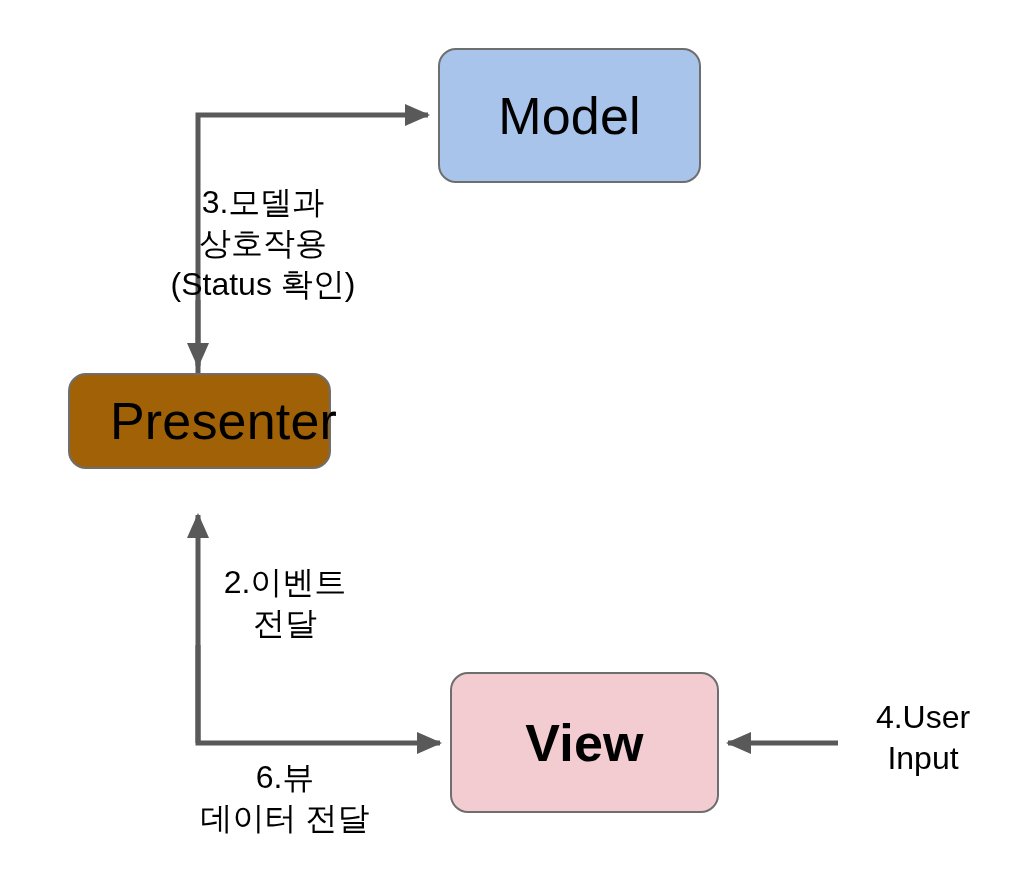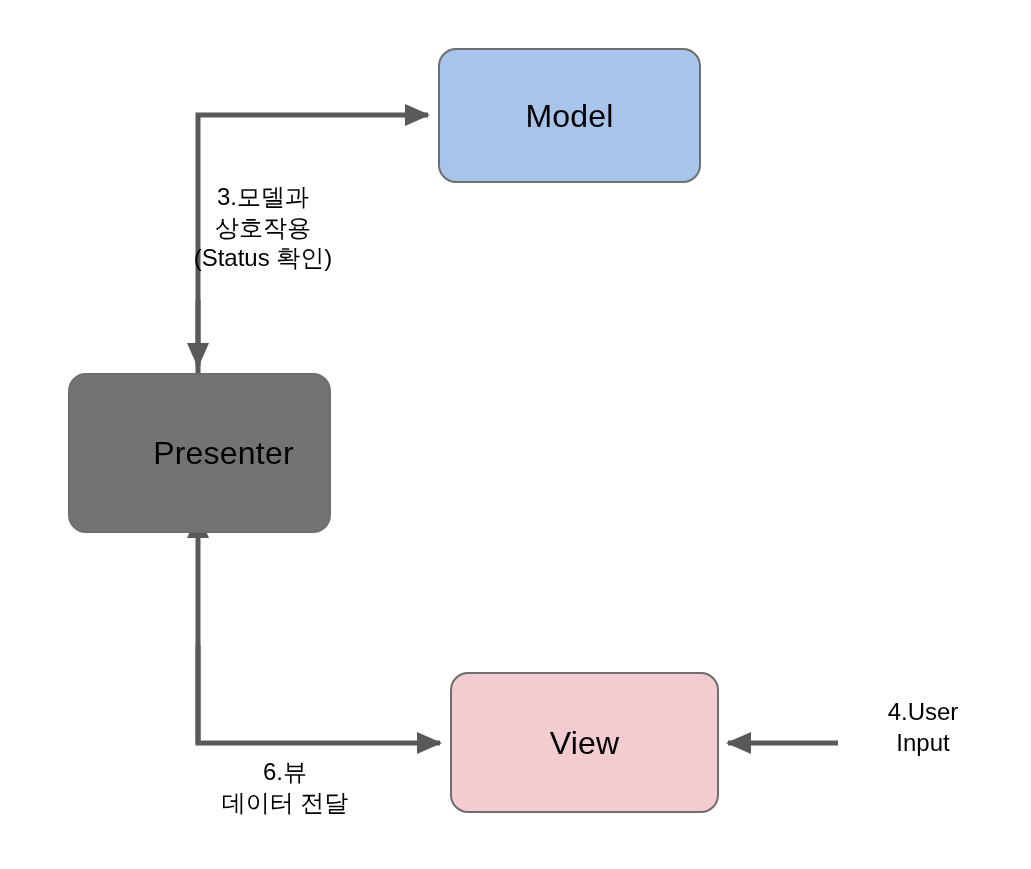--- a/index.html
+++ b/index.html
@@ -35,7 +35,7 @@
     align-items: center;
     justify-content: center;
     color: #000000;
-    font-size: 32px;
+    font-size: 52px;
     font-weight: 400;
     letter-spacing: 0.2px;
     line-height: 1;

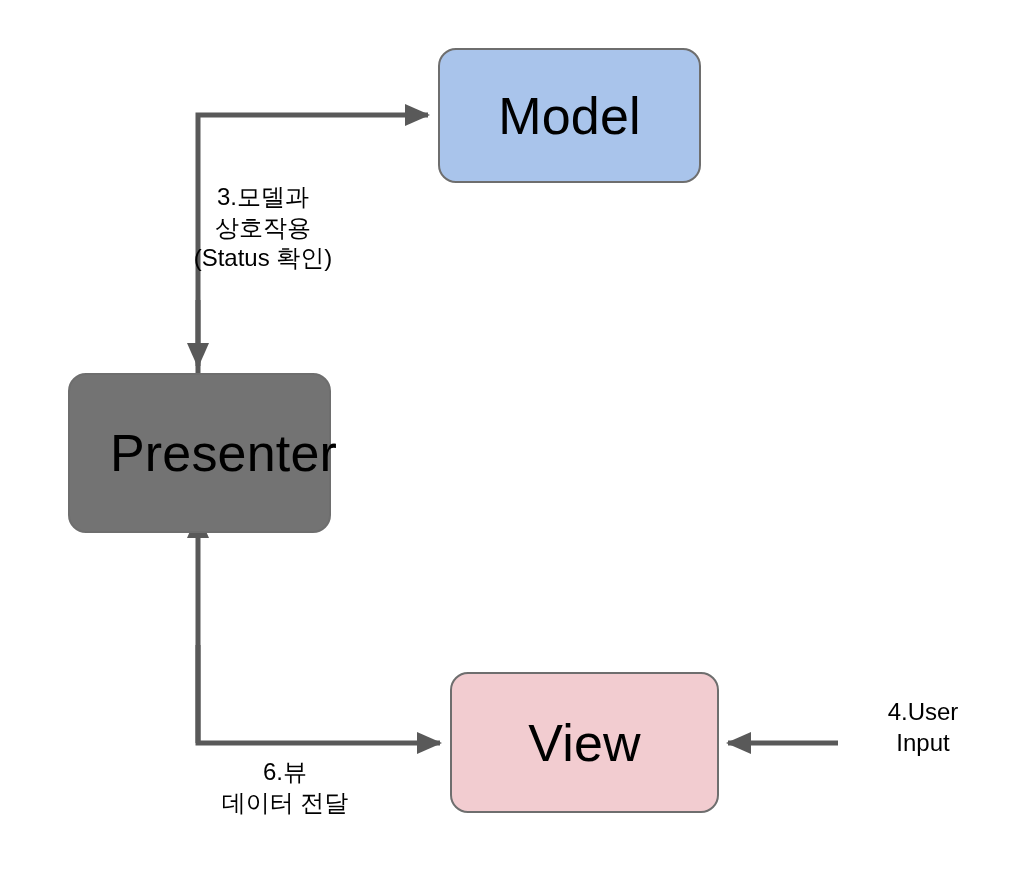--- a/index.html
+++ b/index.html
@@ -66,7 +66,7 @@
   .edge-label {
     position: absolute;
     color: #000000;
-    font-size: 24px;
+    font-size: 32px;
     line-height: 1.28;
     text-align: center;
     white-space: pre;

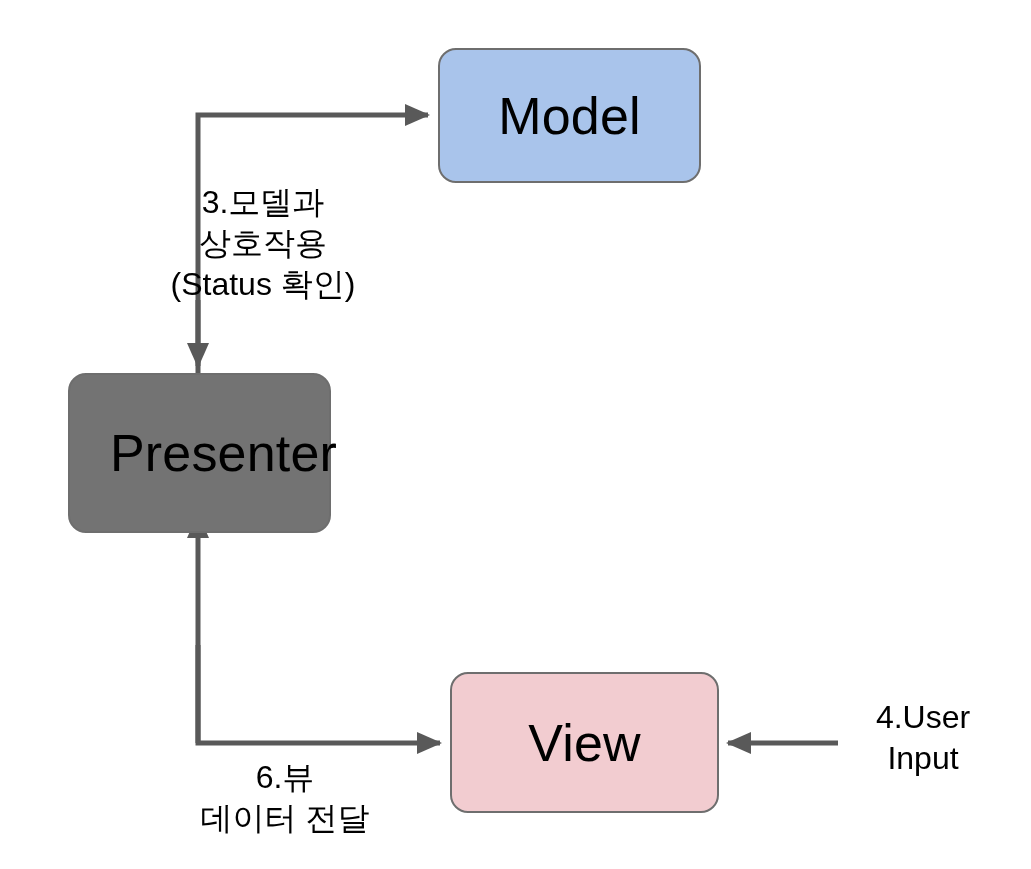--- a/index.html
+++ b/index.html
@@ -52,8 +52,8 @@
     left: 68px;
     top: 373px;
     width: 263px;
-    height: 160px;
-    background: #737373;
+    height: 96px;
+    background: #a16207;
     padding-left: 48px;
   }
   .node.view {

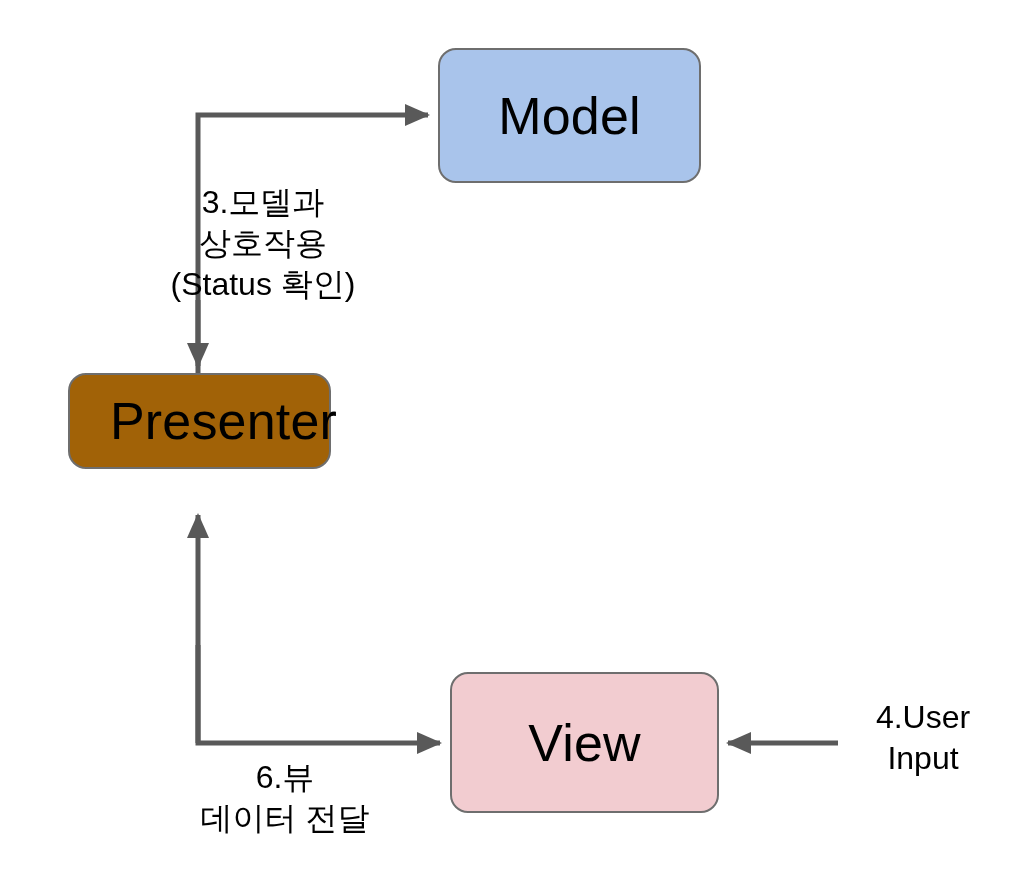--- a/index.html
+++ b/index.html
@@ -131,6 +131,8 @@
   <div class="edge-label lbl-user-input">4.User
 Input</div>
 
+  <div class="edge-label lbl-event">2.이벤트
+전달</div>
 
   <div class="edge-label lbl-model-interact">3.모델과
 상호작용

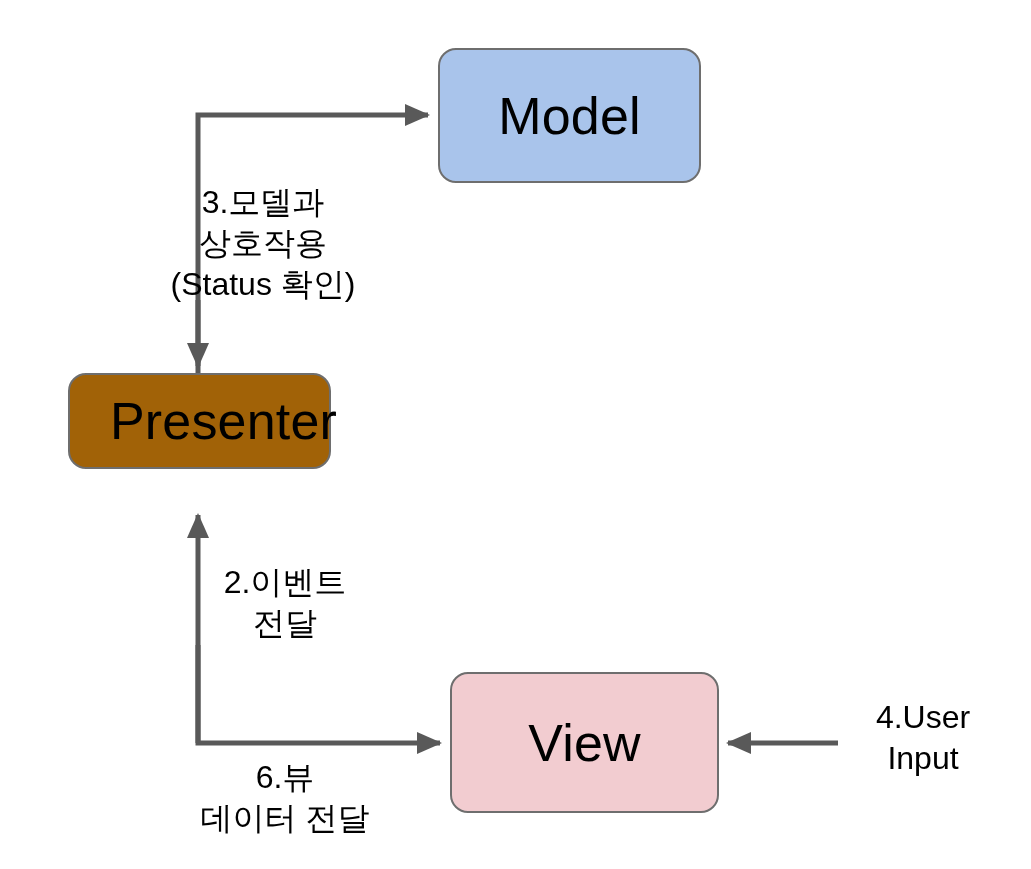--- a/index.html
+++ b/index.html
@@ -62,6 +62,7 @@
     width: 269px;
     height: 141px;
     background: #F2CCD0;
+    font-weight: bold;
   }
   .edge-label {
     position: absolute;

